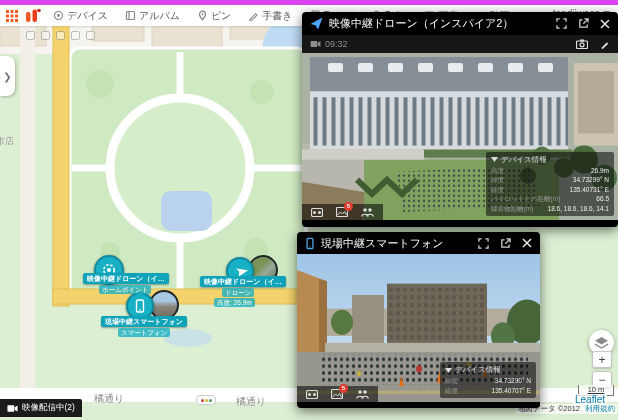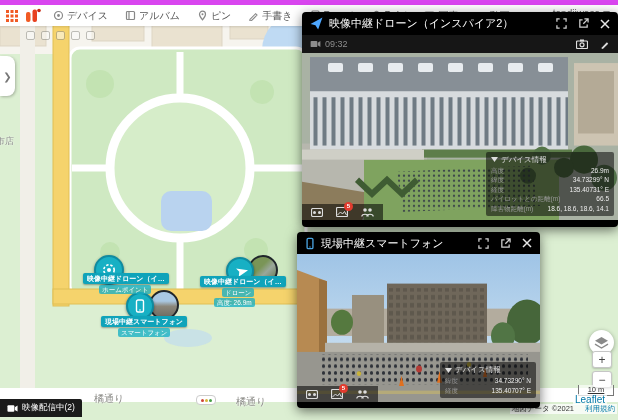--- a/index.html
+++ b/index.html
@@ -191,7 +191,7 @@
 </div>
 <div class="scalebar">10 m</div>
 <div class="leaflet-link">Leaflet</div>
-<div class="attrib"><span>地図データ ©2021</span><a>利用規約</a></div>
+<div class="attrib"><span>地図データ ©2012</span><a>利用規約</a></div>
 
 <div class="broadcast">
   <svg width="11" height="9" viewBox="0 0 12 9">

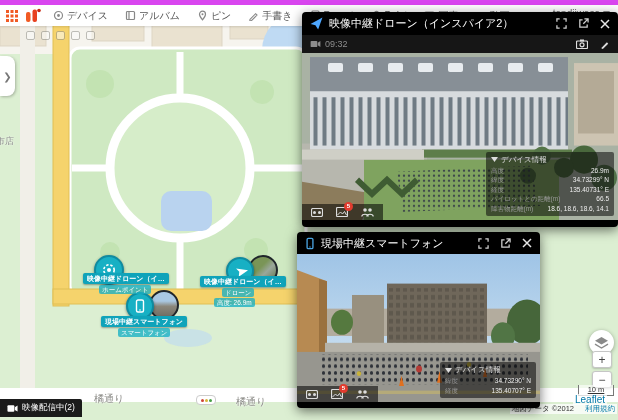--- a/index.html
+++ b/index.html
@@ -61,7 +61,7 @@
                 background:rgba(255,255,255,.75);padding:0 2px;z-index:12;cursor:pointer;}
   .attrib{position:absolute;right:1px;top:404px;font-size:7.5px;color:#333;
           background:rgba(255,255,255,.75);padding:0 2px;z-index:12;white-space:nowrap;}
-  .attrib a{color:#0078a8;text-decoration:none;margin-left:11px;cursor:pointer;}
+  .attrib a{color:#0078a8;text-decoration:none;margin-left:5px;cursor:pointer;}
   
   .vpanel{position:absolute;background:#000;border-radius:4px;
           box-shadow:0 3px 12px rgba(0,0,0,.55);z-index:30;display:flex;flex-direction:column;}

